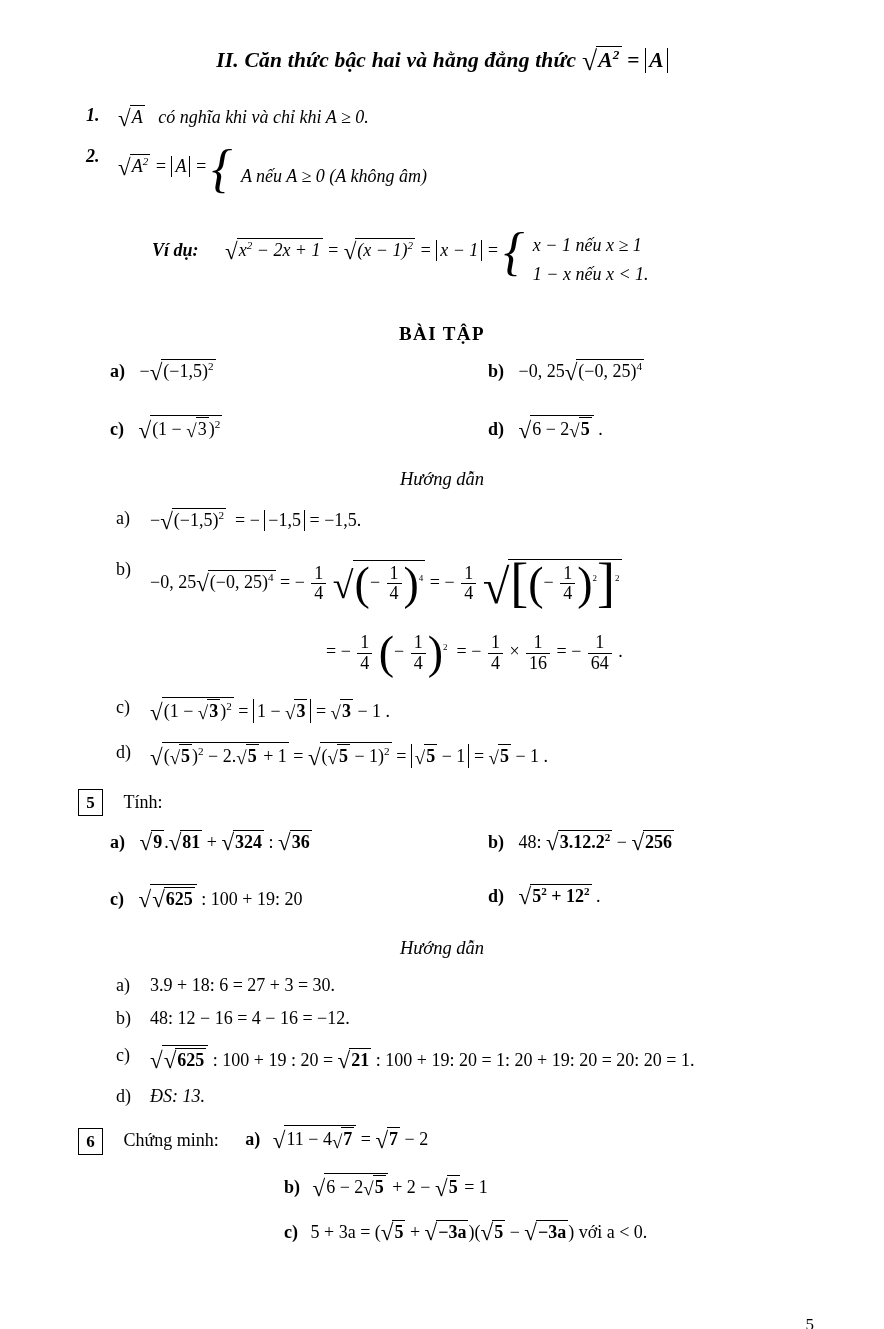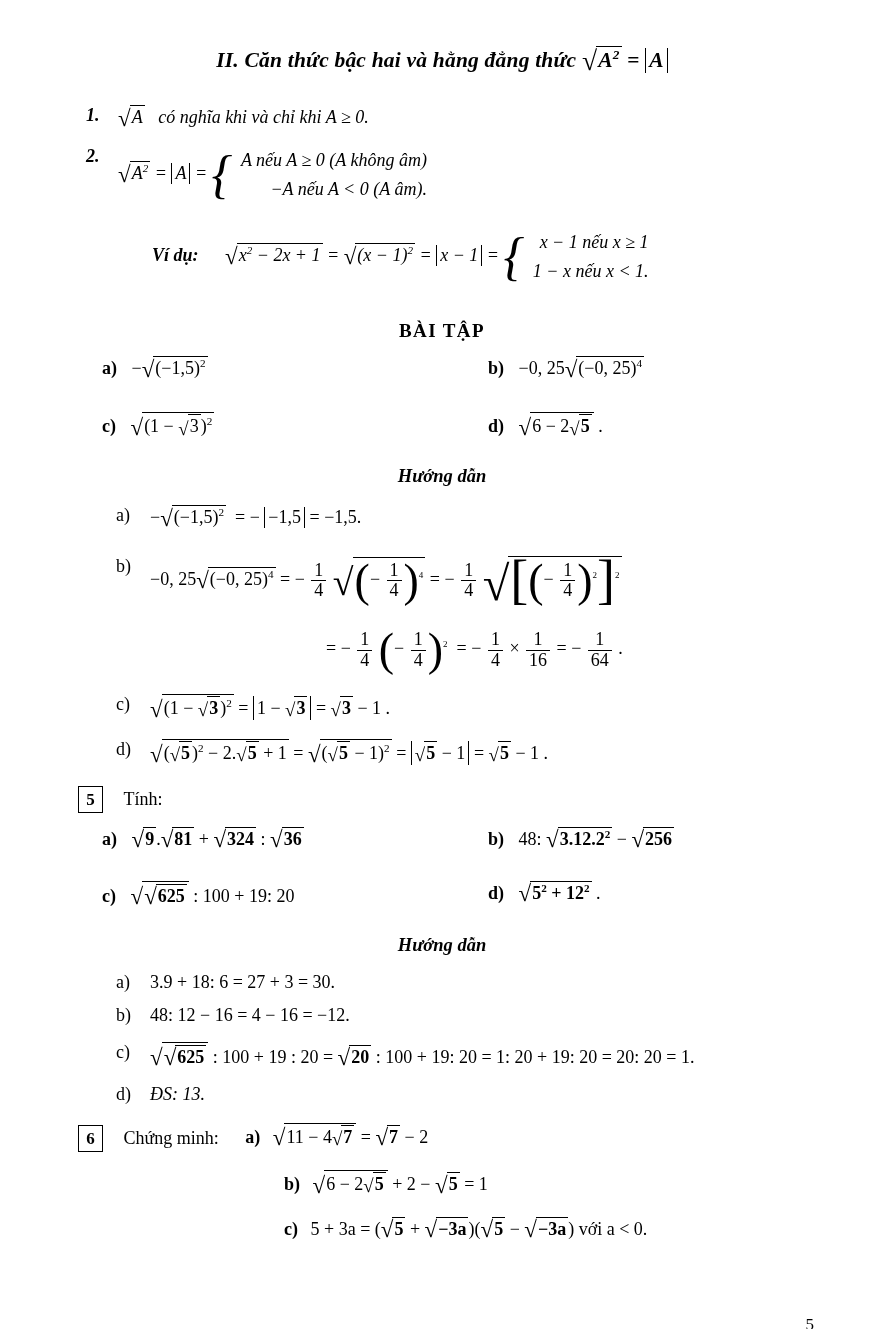--- a/index.html
+++ b/index.html
@@ -76,7 +76,7 @@
     margin-right: 4px;
     font-family: "Liberation Serif", serif;
   }
-  .system .rows { display: inline-block; vertical-align: middle; text-align: right; }
+  .system .rows { display: inline-block; vertical-align: middle; text-align: left; margin-top: 16px; }
   .system .rows > div { white-space: nowrap; line-height: 1.62; }
 
   

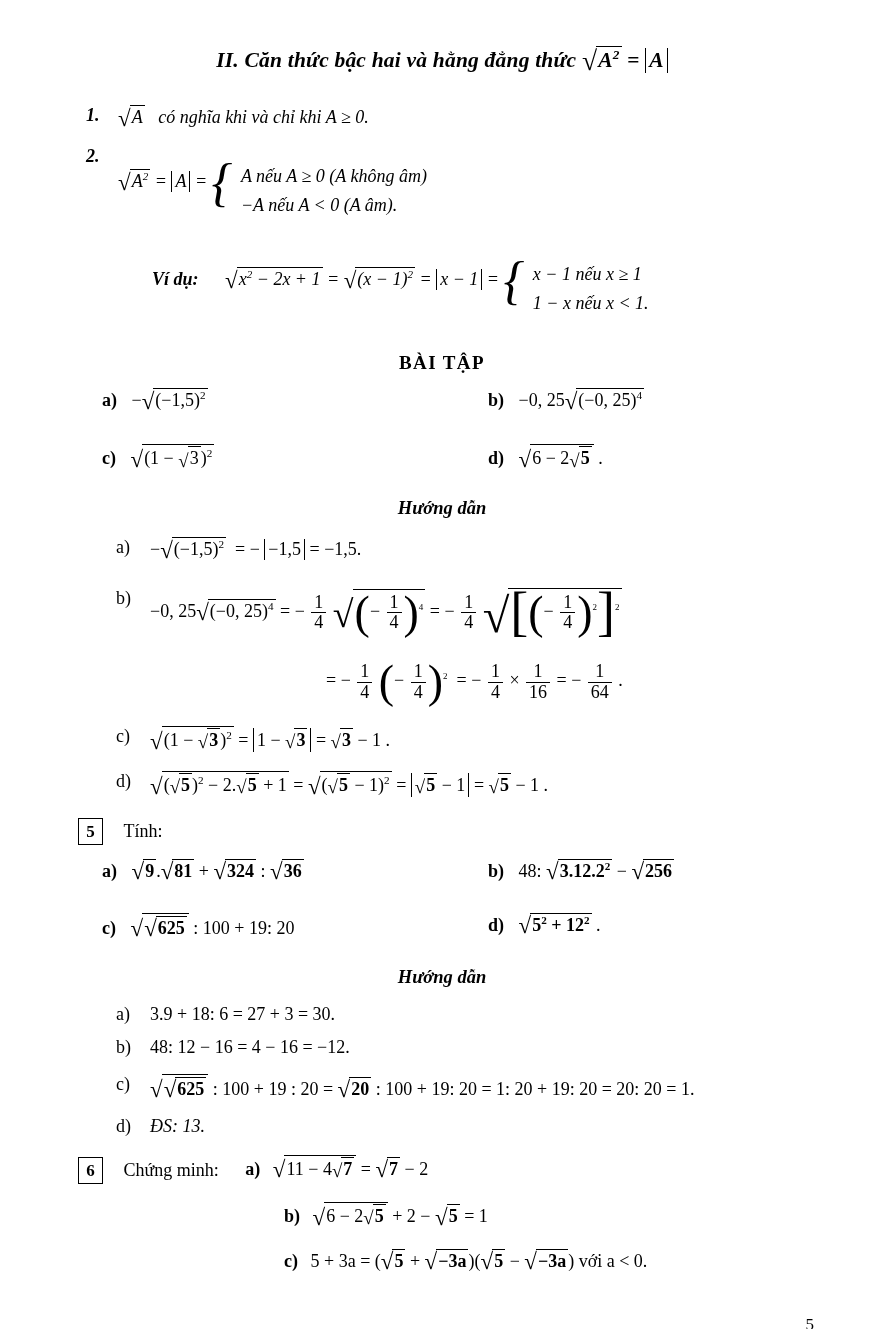--- a/index.html
+++ b/index.html
@@ -185,7 +185,6 @@
         <span class="brace">{</span>
         <span class="rows">
           <div>A nếu A ≥ 0 (A không âm)</div>
-          <div>−A nếu A &lt; 0 (A âm).</div>
         </span>
       </span>
     </span>

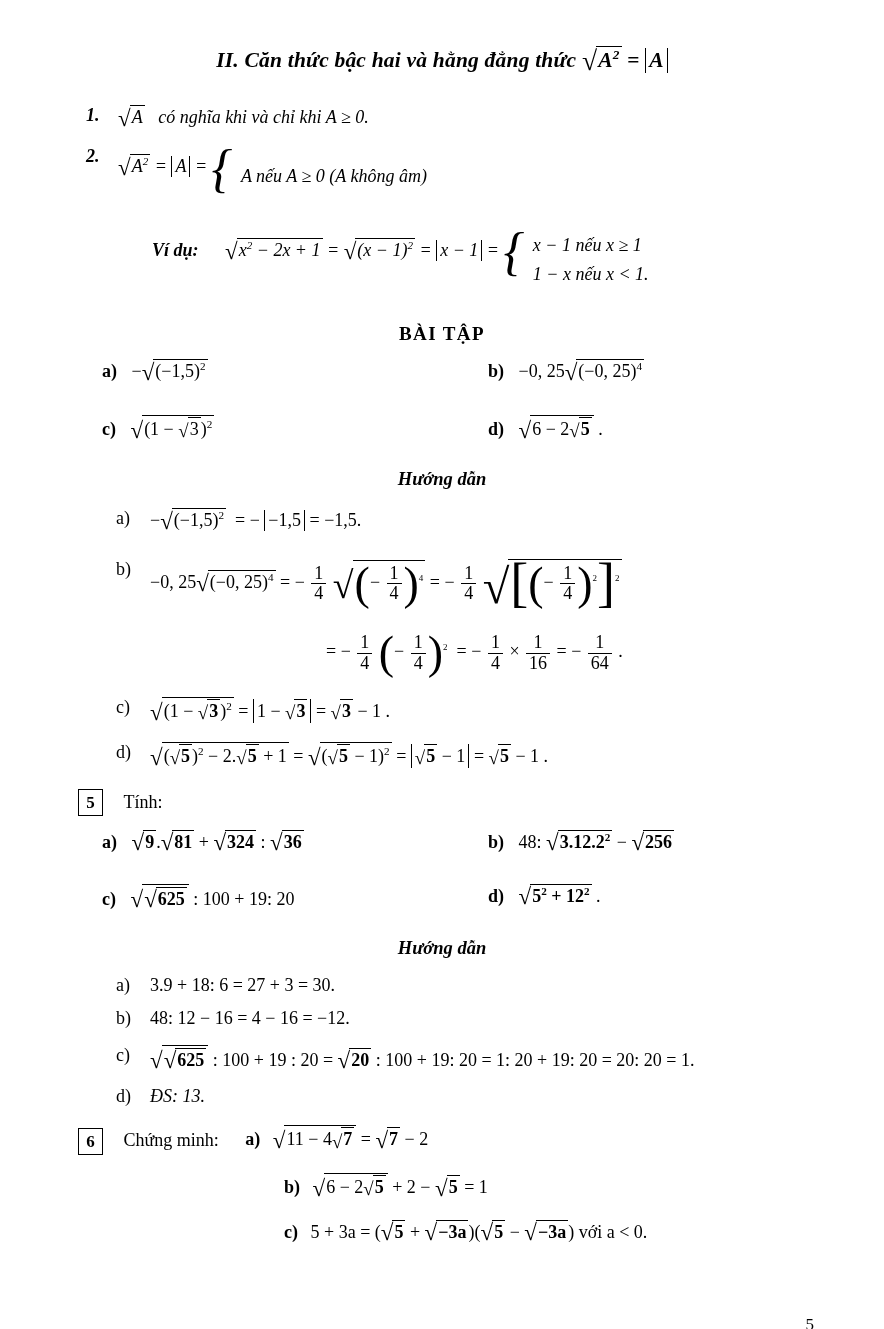--- a/index.html
+++ b/index.html
@@ -131,7 +131,7 @@
   .exhead .tinh { vertical-align: middle; }
 
   .twocol { position: relative; margin-top: 14px; font-size: 18px; }
-  .twocol .c1 { position: absolute; left: 32px; }
+  .twocol .c1 { position: absolute; left: 40px; }
   .twocol .c2 { position: absolute; left: 418px; }
   .twocol .lab { font-weight: bold; margin-right: 10px; }
 

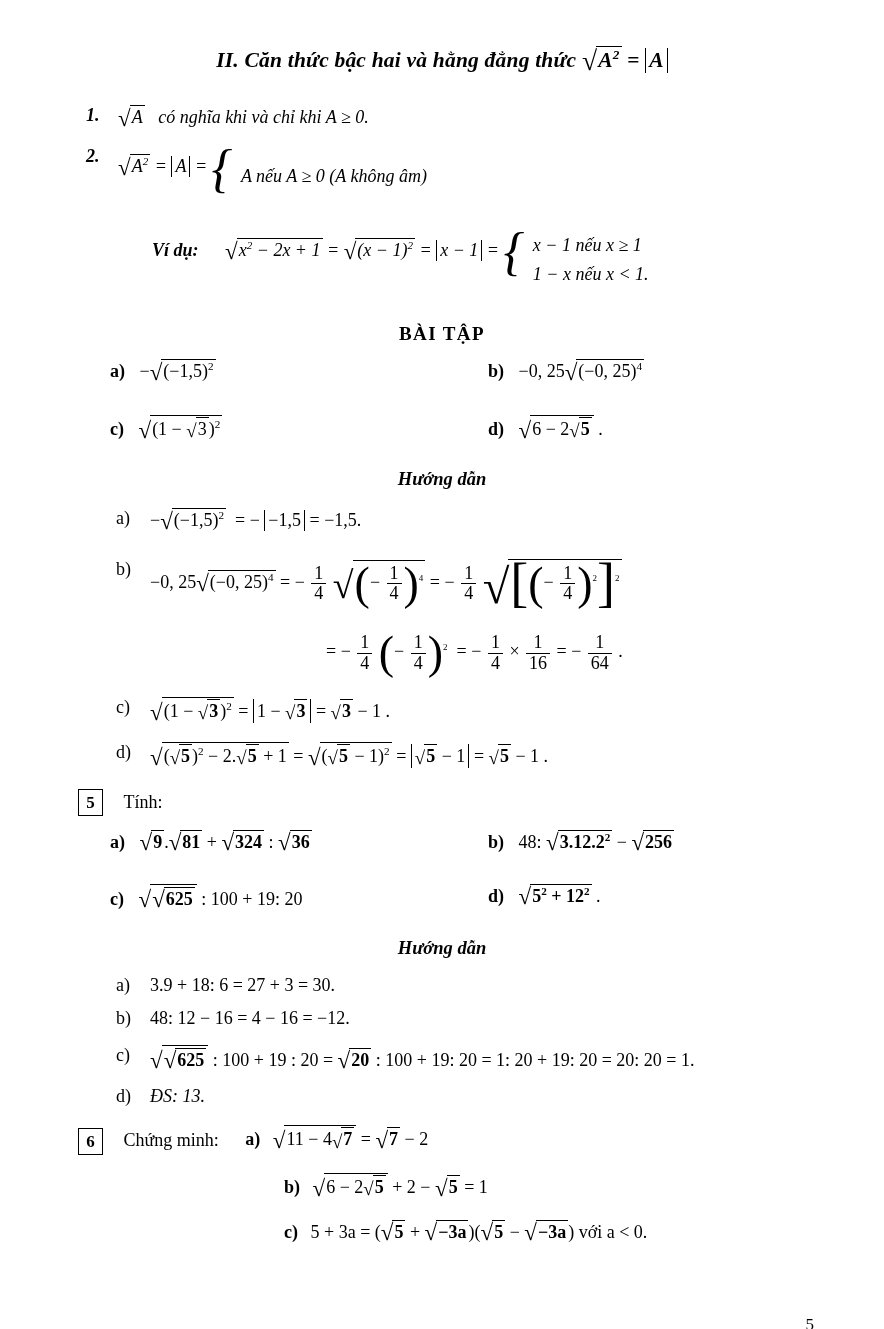--- a/index.html
+++ b/index.html
@@ -137,7 +137,7 @@
 
   .huongdan {
     text-align: center;
-    font-weight: bold;
+    font-weight: normal;
     font-style: italic;
     font-size: 18.5px;
     margin-top: 14px;

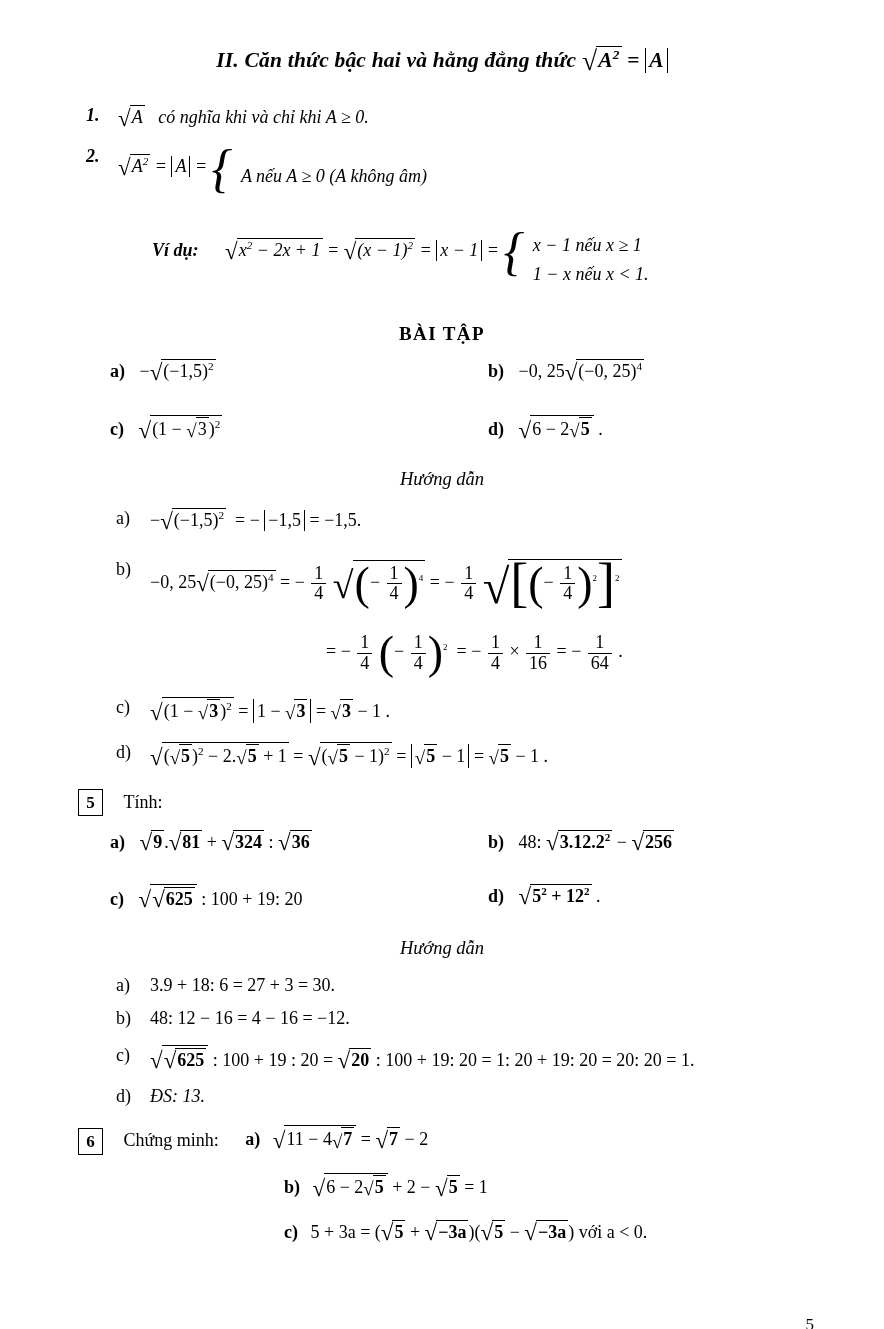--- a/index.html
+++ b/index.html
@@ -342,7 +342,7 @@
     <span class="lab">c)</span>
     <span>
       <span class="rad"><span class="sign">√</span><span class="bar" style="padding-top:2px;"><span class="rad"><span class="sign">√</span><span class="bar"><b>625</b></span></span></span></span>
-      : 100 + 19 : 20 = <span class="rad"><span class="sign">√</span><span class="bar"><b>20</b></span></span> : 100 + 19: 20 = 1: 20 + 19: 20 = 20: 20 = 1.
+      : 100 + 19 : 20 = <span class="rad"><span class="sign">√</span><span class="bar"><b>21</b></span></span> : 100 + 19: 20 = 1: 20 + 19: 20 = 20: 20 = 1.
     </span>
   </div>
 

